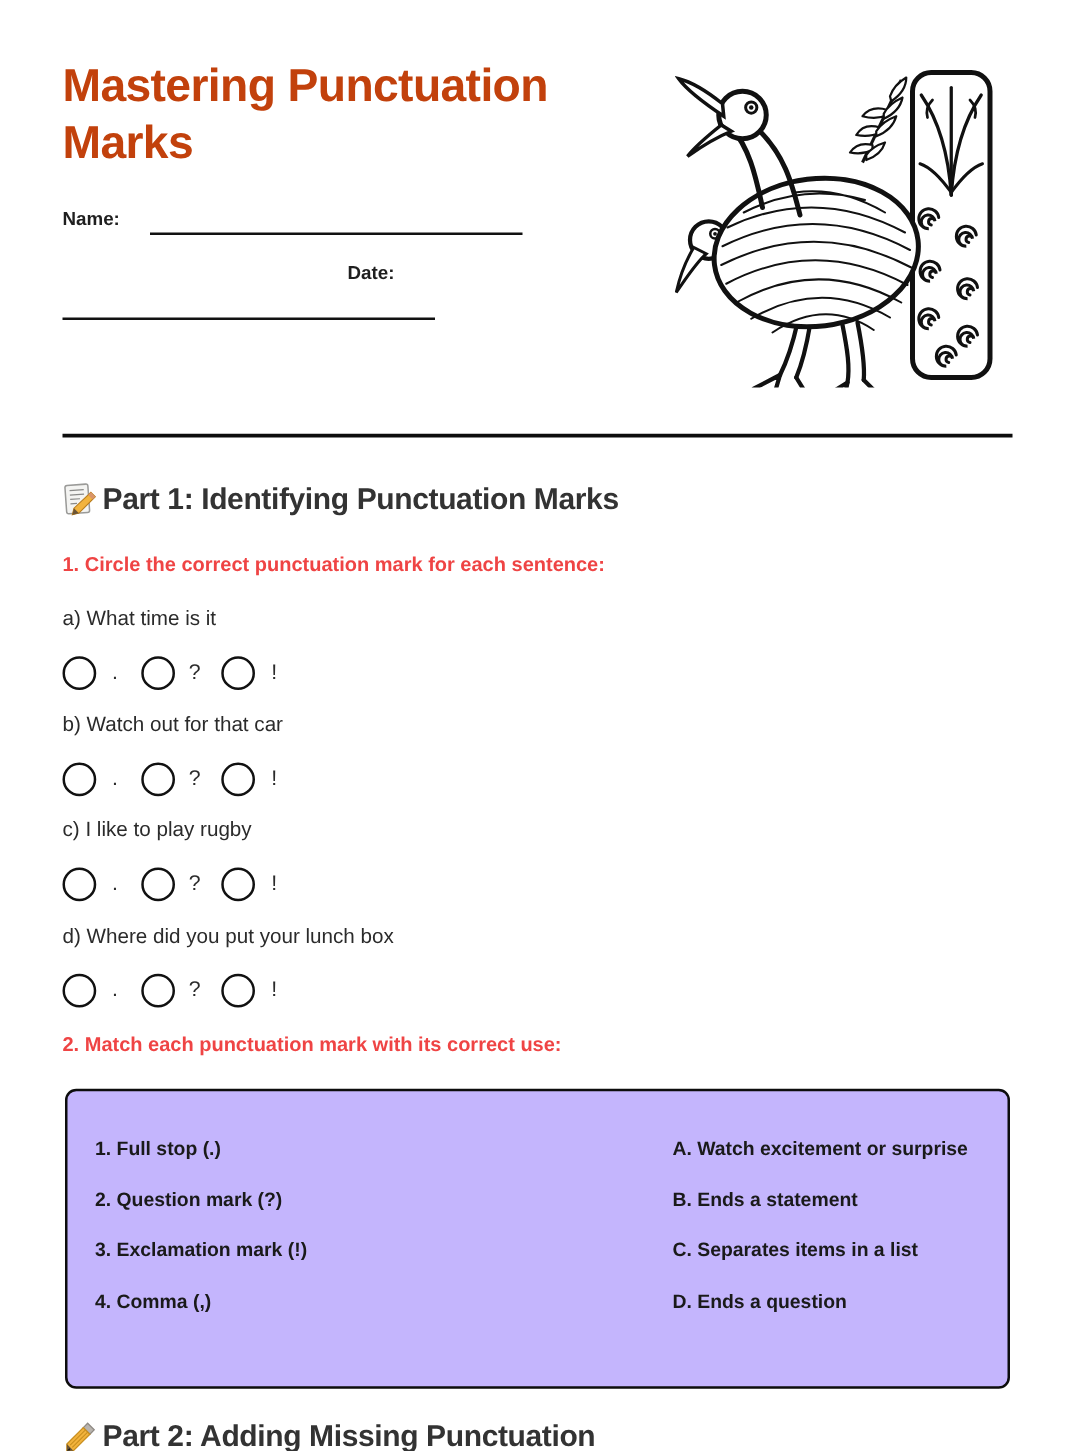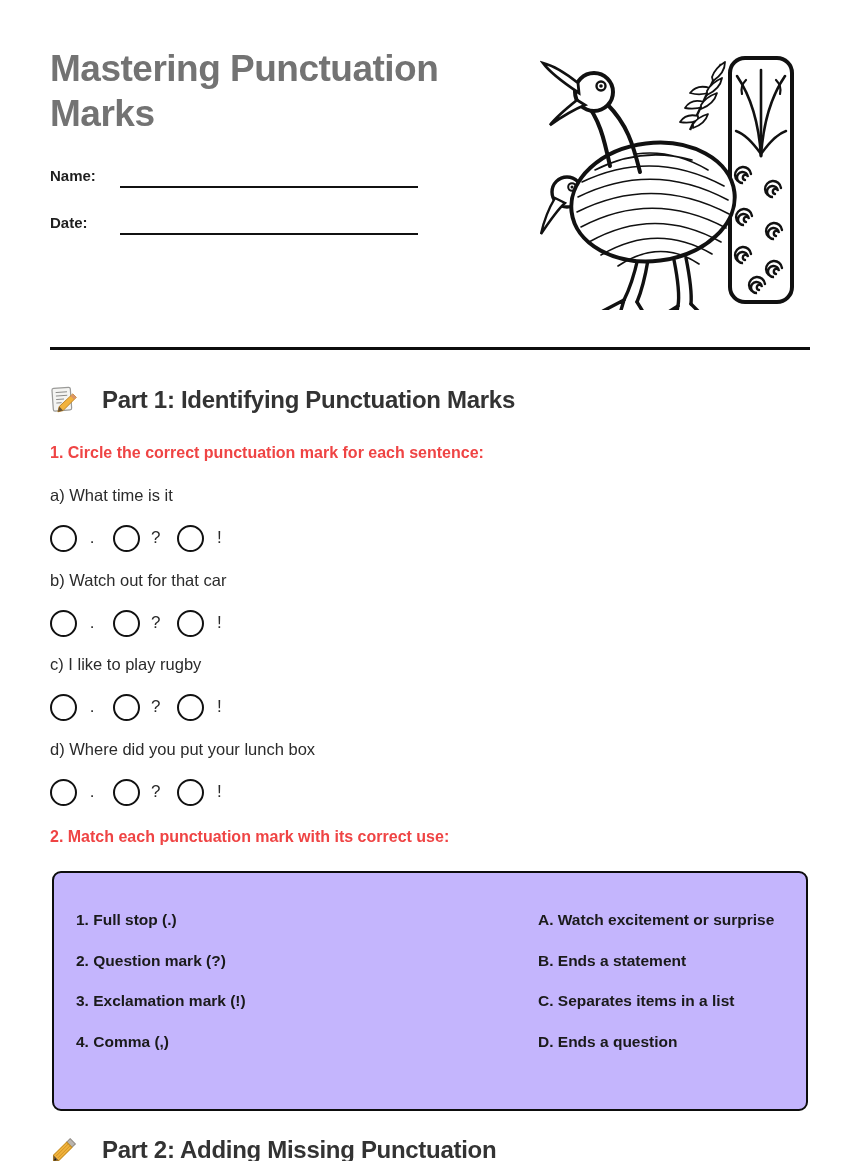--- a/index.html
+++ b/index.html
@@ -12,7 +12,7 @@
   
   .title {
     position:absolute; left:50px; top:46px; width:490px;
-    font-size:37px; font-weight:bold; color:#737373; line-height:1.22;
+    font-size:37px; font-weight:bold; color:#c2410c; line-height:1.22;
     letter-spacing:-0.5px;
   }
   

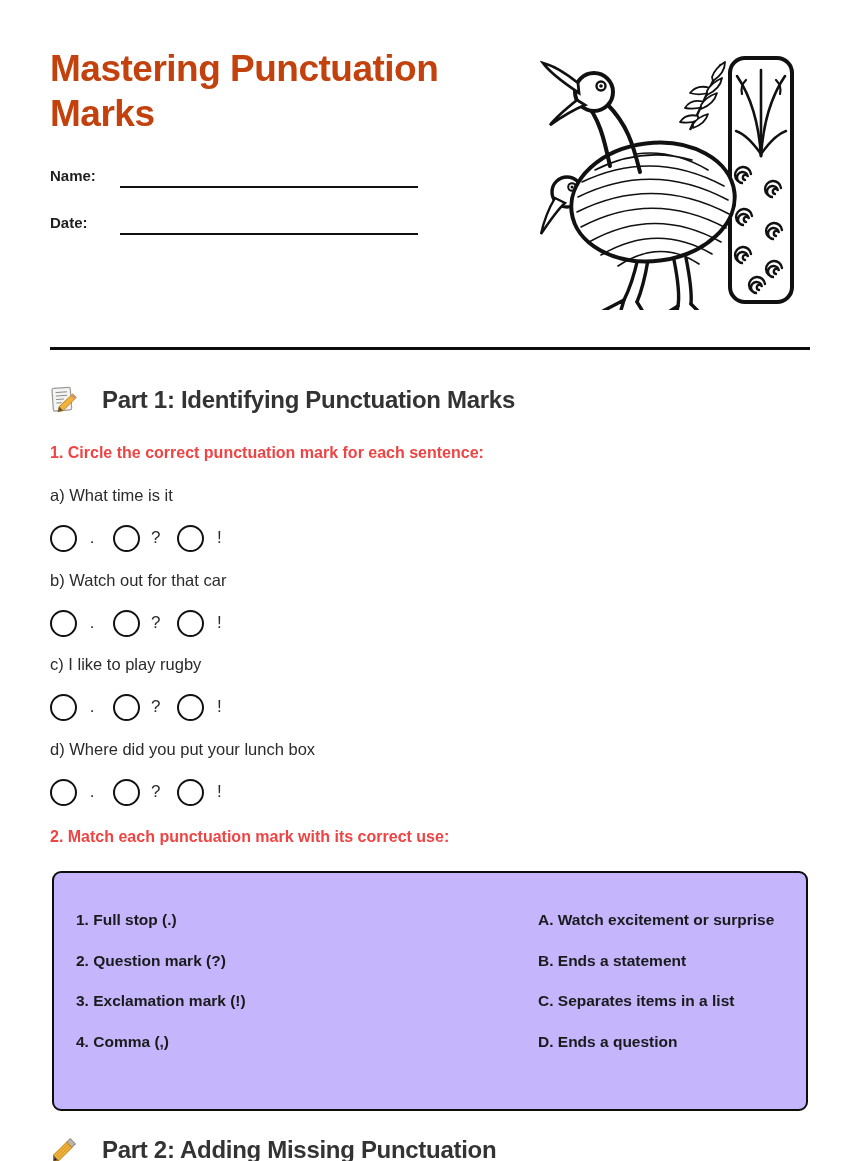--- a/index.html
+++ b/index.html
@@ -18,7 +18,7 @@
   
   .field-row { position:absolute; left:50px; display:flex; align-items:flex-end; }
   .field-row.name { top:163px; }
-  .field-row.date { top:210px; }
+  .field-row.date { top:210px;flex-direction:column; }
   .field-label { width:70px; font-size:15px; font-weight:bold; color:#1f1f1f; padding-bottom:4px; }
   .field-line { width:298px; height:25px; border-bottom:2px solid #111; }
   

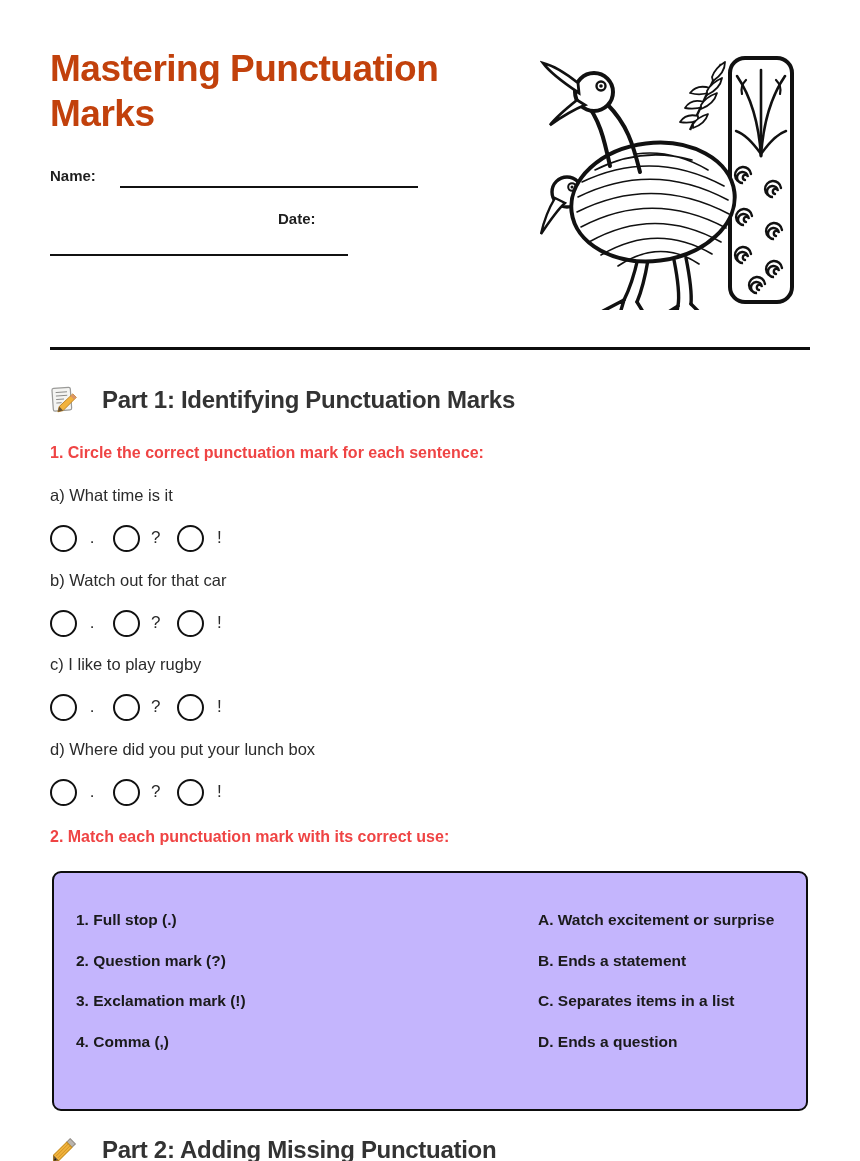--- a/index.html
+++ b/index.html
@@ -26,7 +26,7 @@
   
   .divider { position:absolute; left:50px; top:347px; width:760px; height:3px; background:#0d0d0d; }
   
-  .part-heading { position:absolute; left:50px; display:flex; align-items:flex-start; gap:24px; }
+  .part-heading { position:absolute; left:50px; display:flex; align-items:flex-start; gap:4px; }
   .part-heading .icon { width:28px; height:28px; flex:0 0 auto; }
   .part-heading .txt { font-size:24px; font-weight:bold; color:#333; letter-spacing:-0.3px; }
   .part1-heading { top:386px; }

